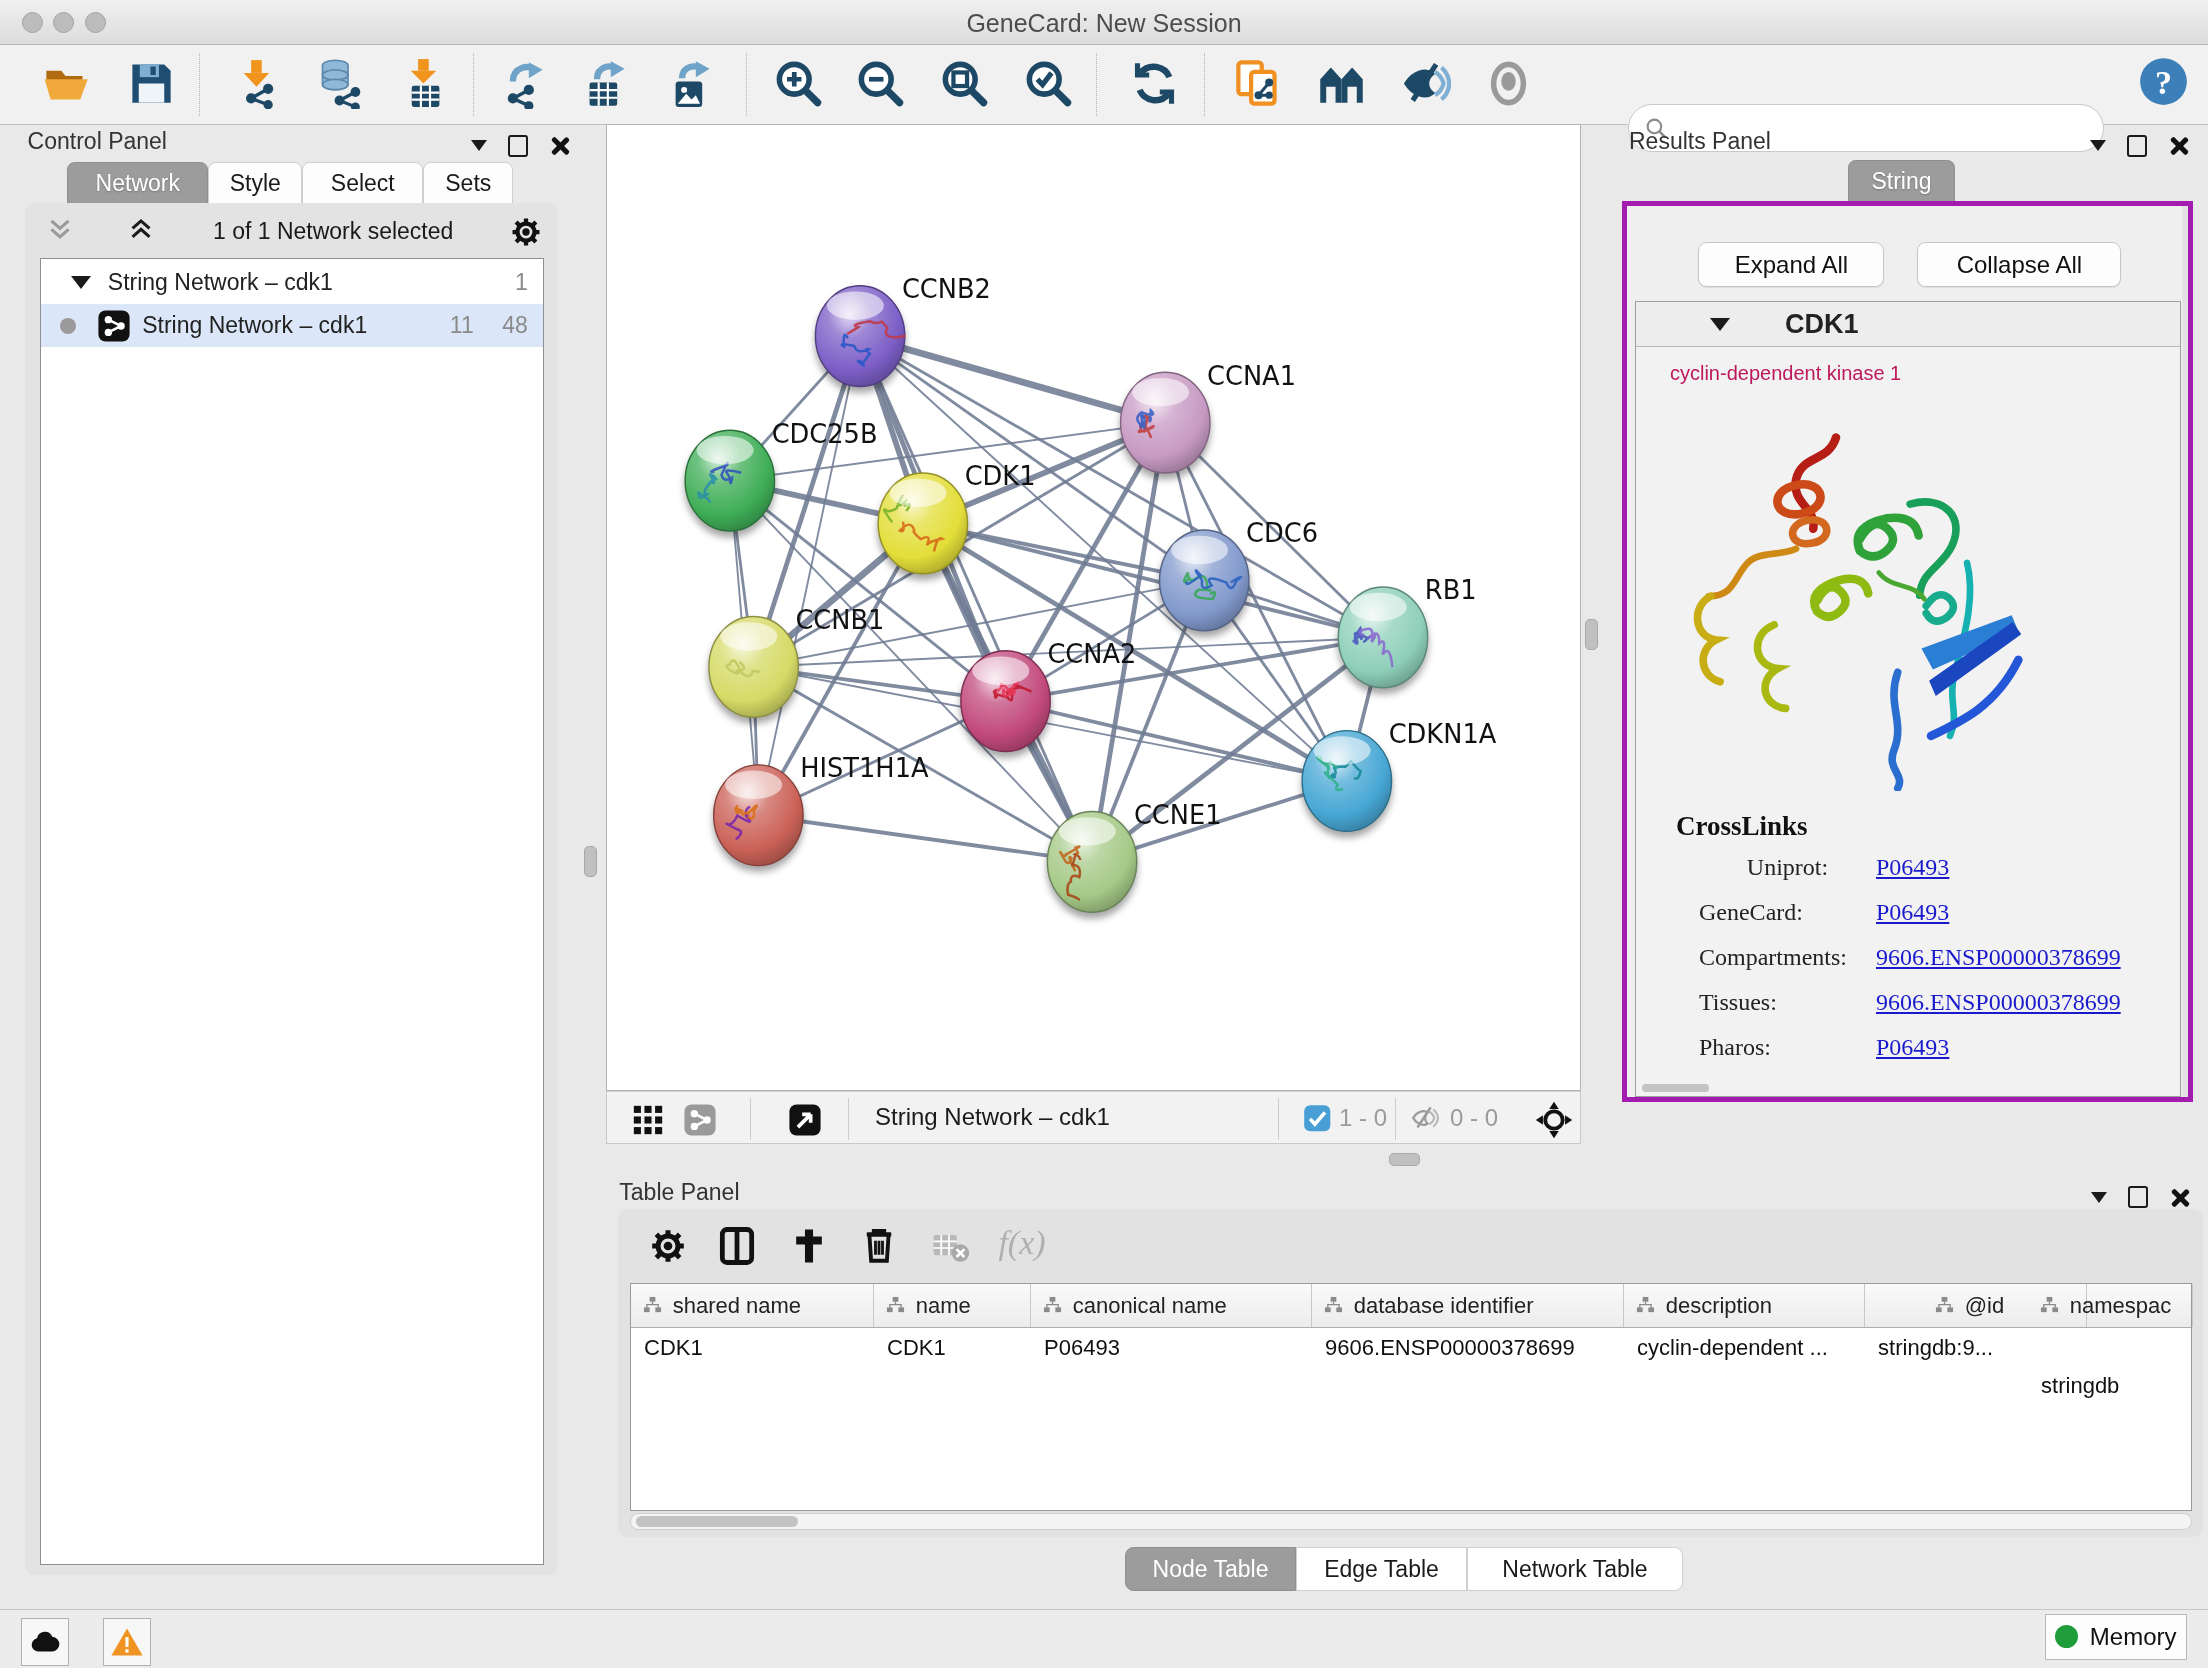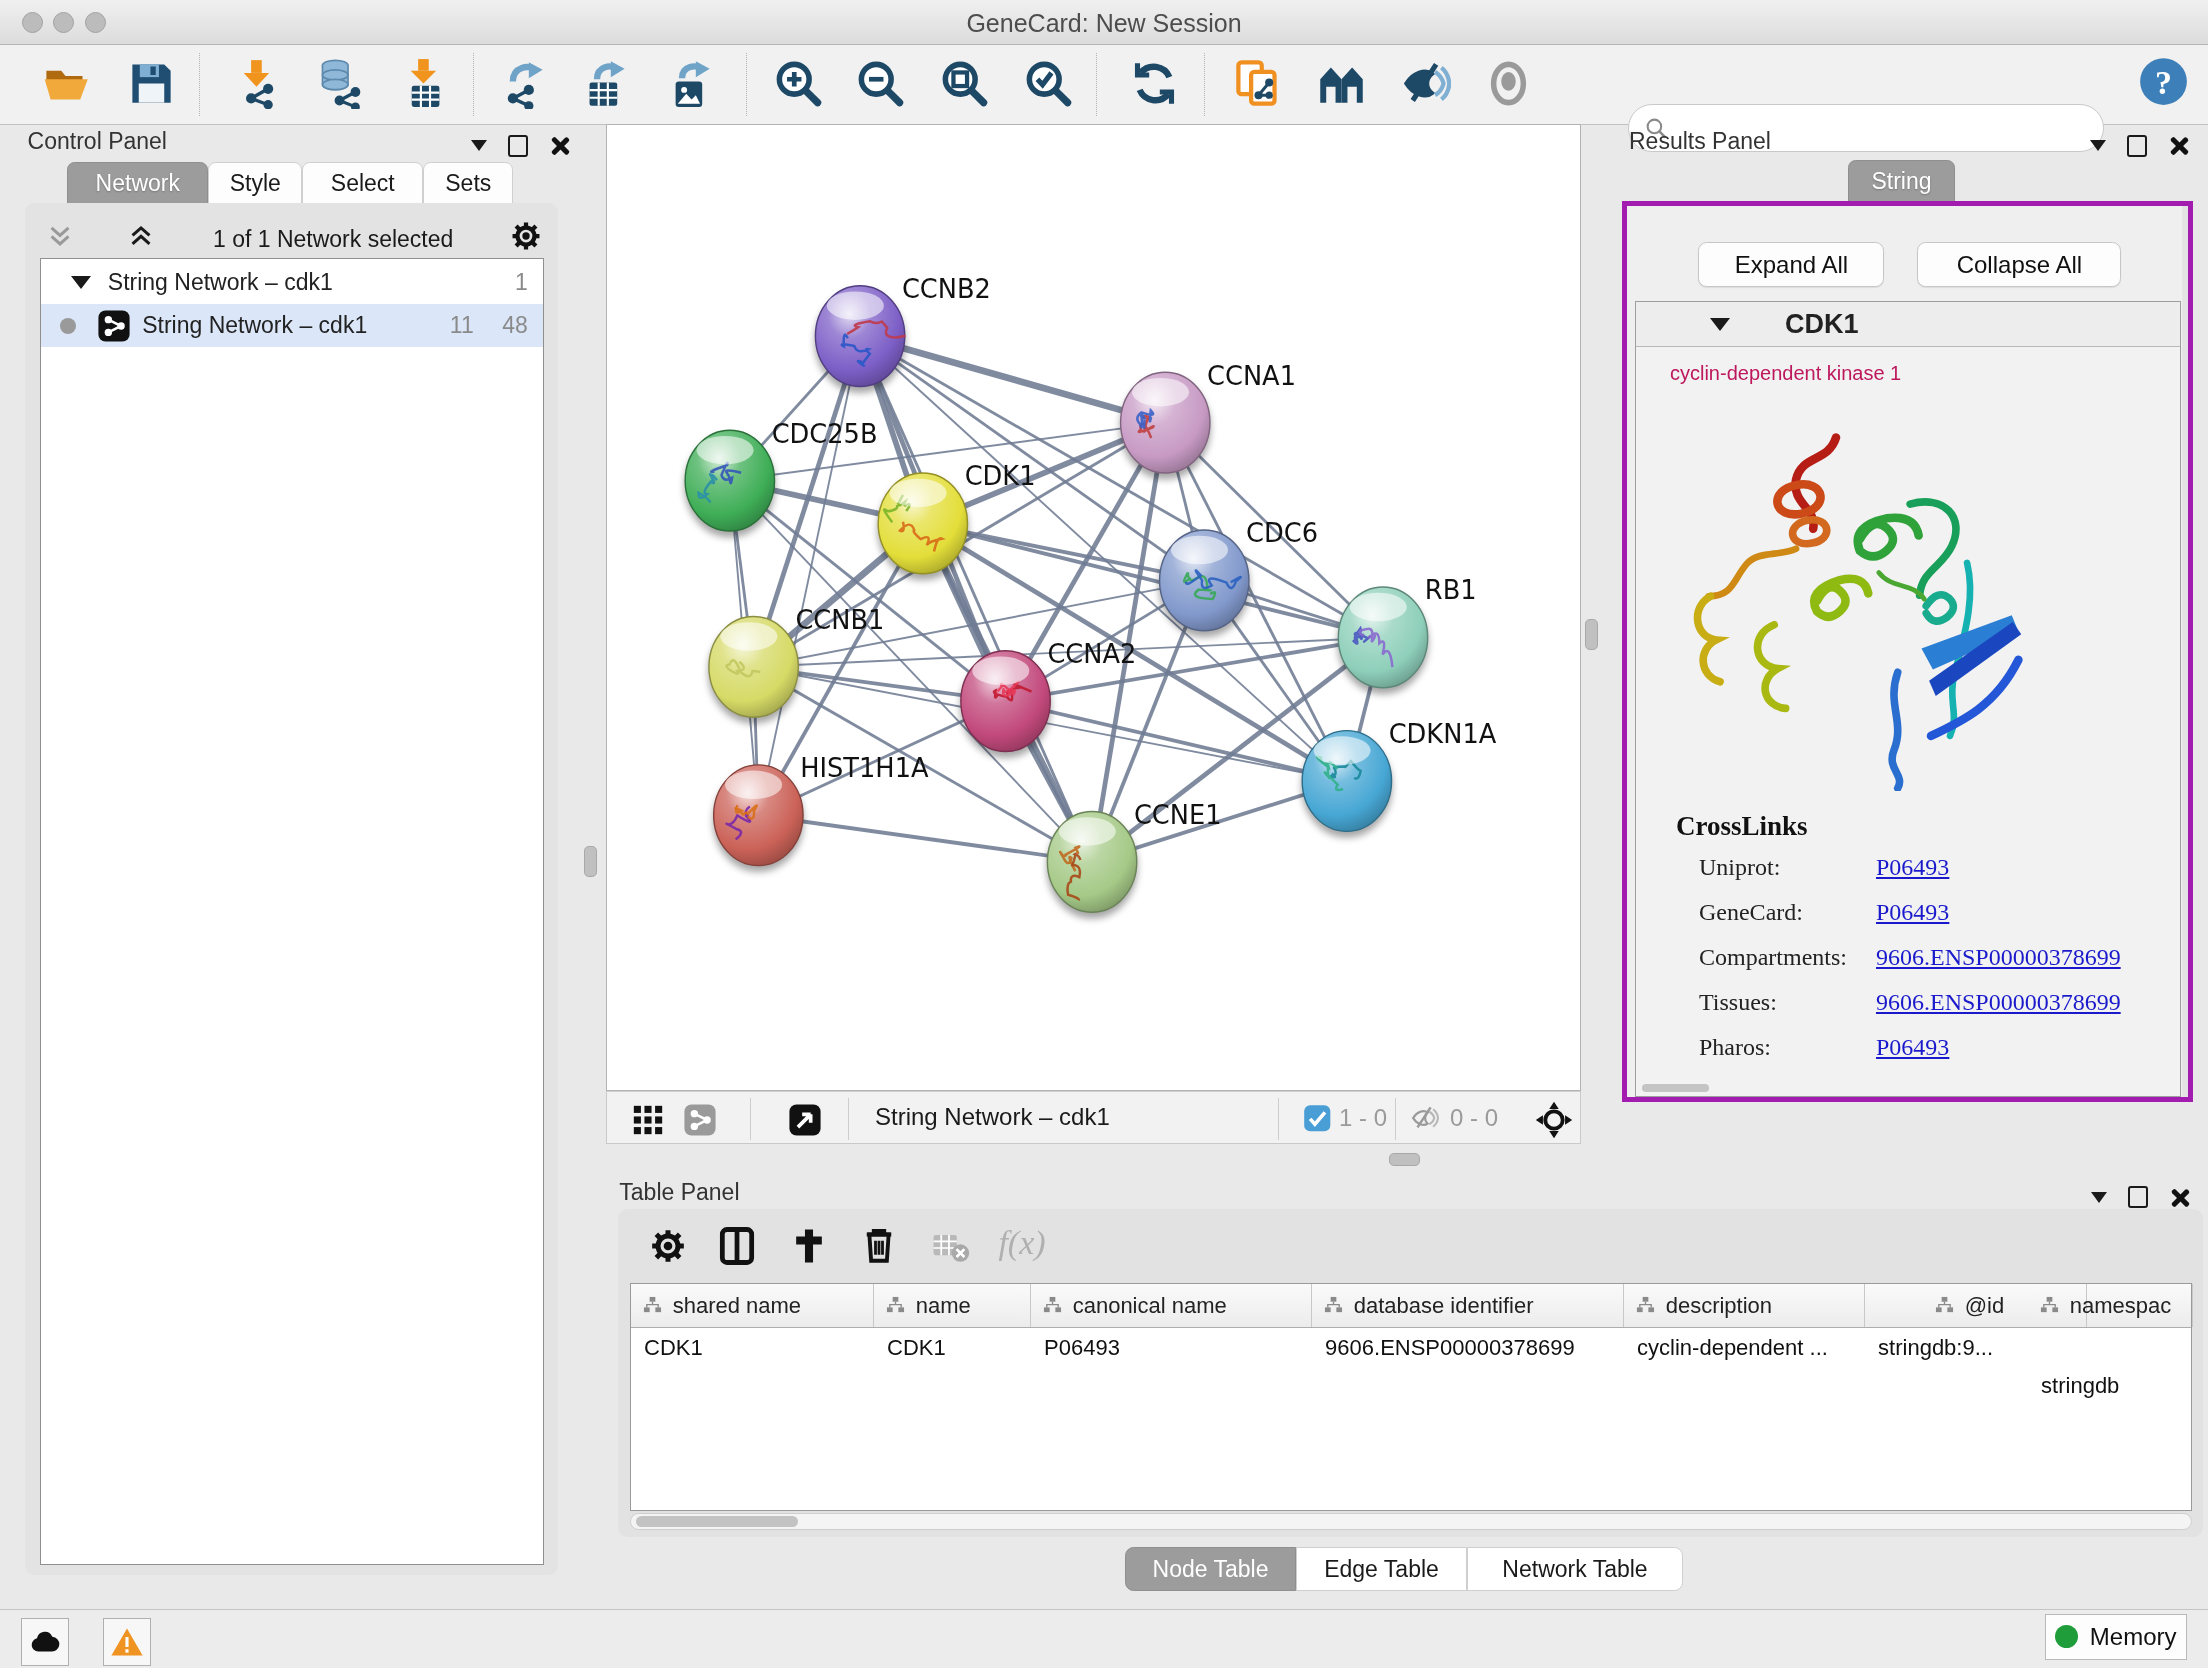--- a/index.html
+++ b/index.html
@@ -275,7 +275,7 @@
     <div id="cp-tabs" class="abs" style="left:53px;top:36px;height:42px"><div class="tab active" style="width: 141px;">Network</div><div class="tab" style="width: 94px;">Style</div><div class="tab" style="width: 121px;">Select</div><div class="tab" style="width: 90px;">Sets</div></div>
 
     <div class="cp-container abs" style="left:10.5px;top:77px">
-      <div class="abs" style="left:0;top:7.6px;width:100%;height:42px;display:flex;align-items:flex-end;gap:44px;">
+      <div class="abs" style="left:0;top:7.6px;width:100%;height:42px;display:flex;align-items:center;gap:44px;">
         <svg width="32" height="28.5" style="margin-left:19px" viewBox="0 0 34 30">
             <polyline class="chev dis" points="8,4 17,12 26,4"></polyline>
             <polyline class="chev dis" points="8,13 17,21 26,13"></polyline>

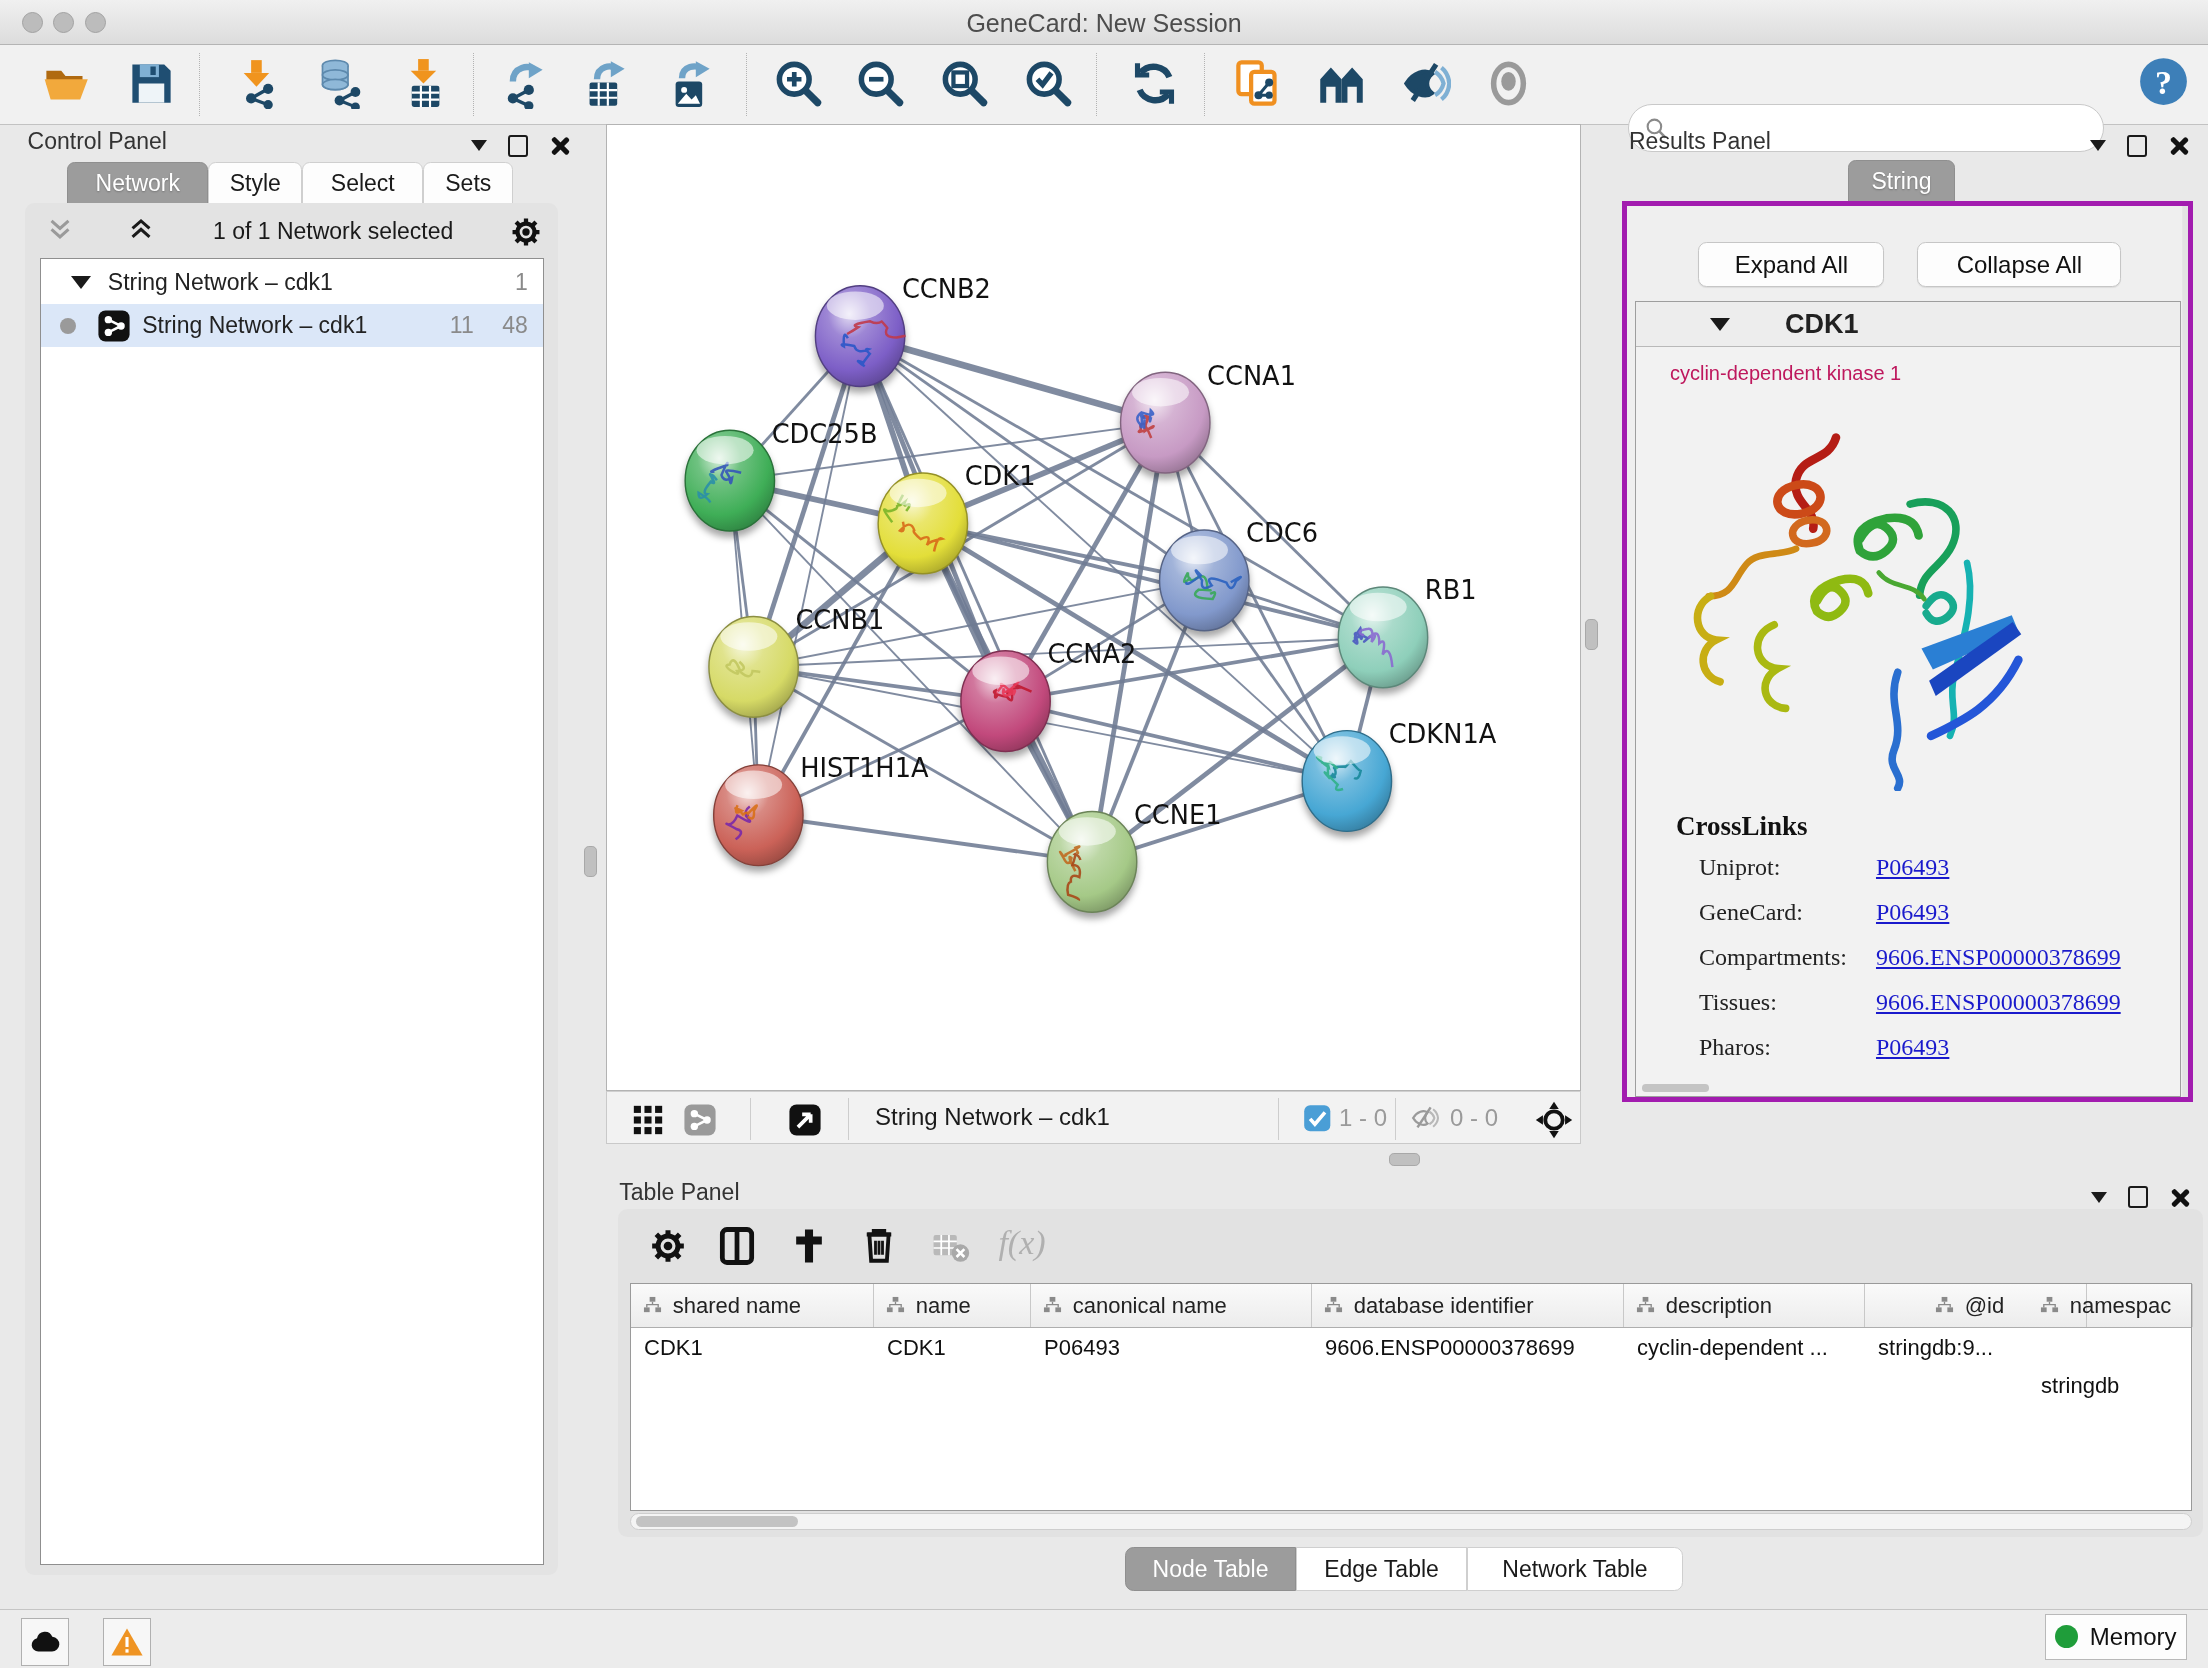--- a/index.html
+++ b/index.html
@@ -614,7 +614,7 @@
 
         <div class="serif" style="position:absolute;left:40px;top:509px;font-size:27px;font-weight:bold;color:#111">CrossLinks</div>
         <div id="xlinks" class="abs" style="left:63px;top:552px;width:457px">
-            <div class="serif" style="display: flex; margin-bottom: 18px; font-size: 24px;">
+            <div class="serif" style="display: flex; margin-bottom: 18px; font-size: 24px; text-align: center;">
               <span style="width: 177px;">Uniprot:</span>
               <span class="xlink">P06493</span>
             </div>

